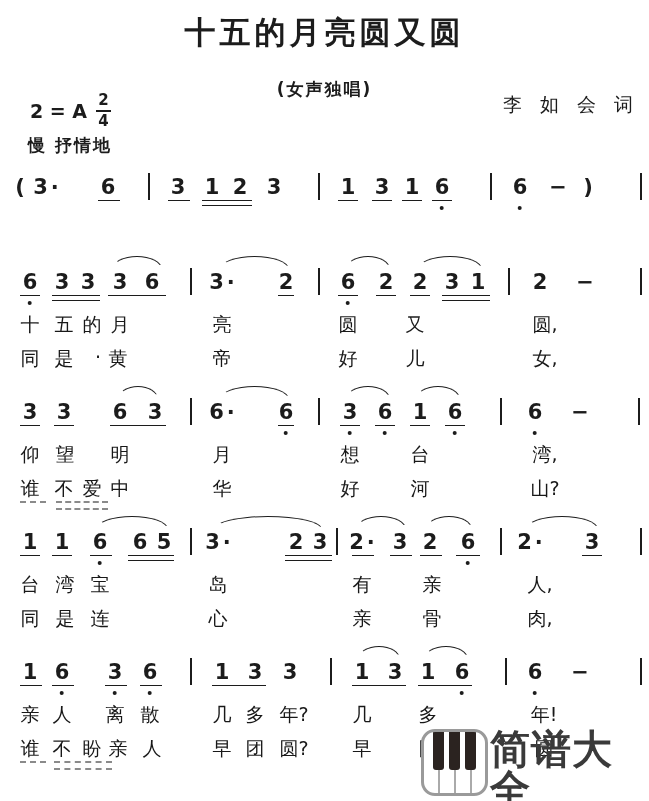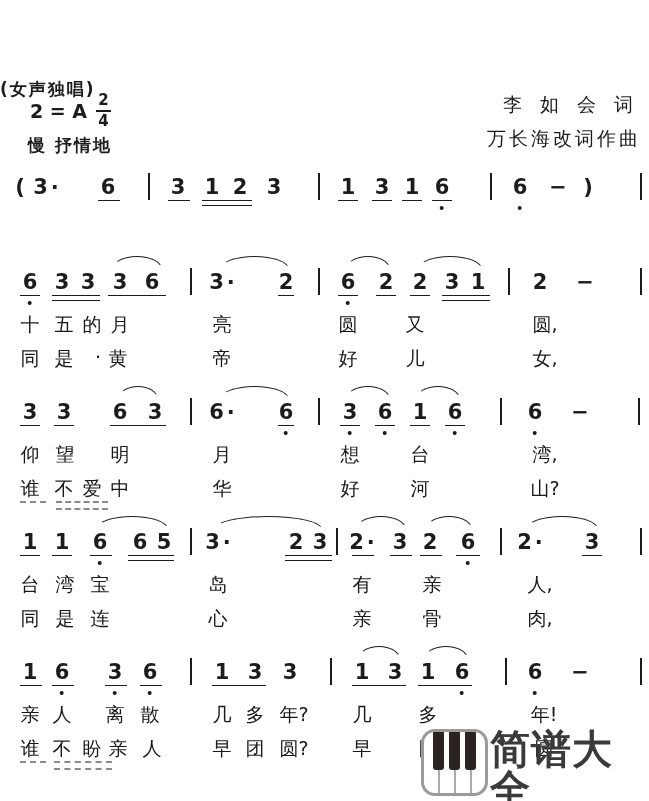--- a/index.html
+++ b/index.html
@@ -48,6 +48,7 @@
 <body>
 
 <div id="page">
+  <div id="title">十五的月亮圆又圆</div>
   <div id="subtitle">(女声独唱)</div>
 
   <div id="keysig">

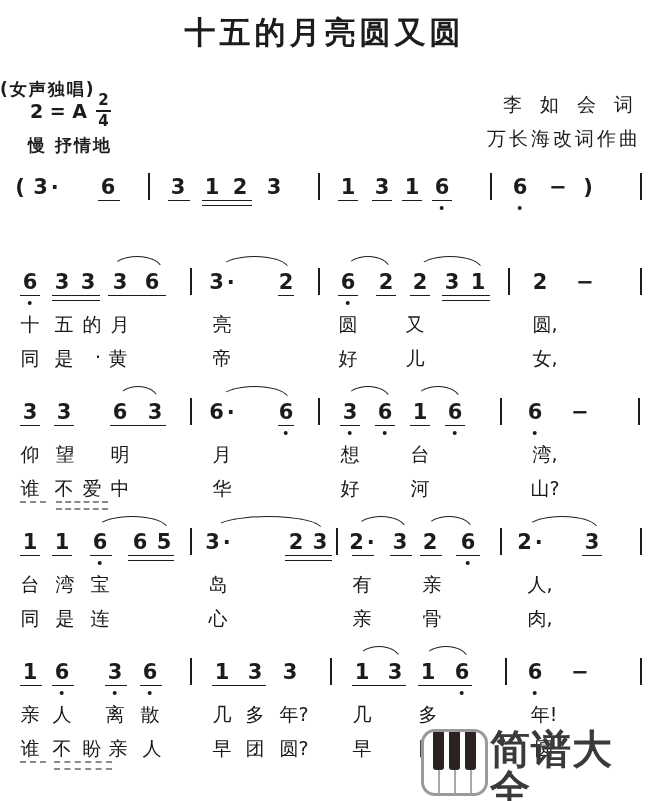--- a/index.html
+++ b/index.html
@@ -9,7 +9,7 @@
   #title{position:absolute;top:12px;left:0;width:100%;text-align:center;
          font-family:"Liberation Serif","DejaVu Serif",serif;
          font-size:31px;font-weight:bold;letter-spacing:4px;}
-  #subtitle{position:absolute;top:78px;left:0;width:100%;text-align:left;
+  #subtitle{position:absolute;top:78px;left:0;width:100%;text-align:center;
             font-size:17px;font-weight:bold;letter-spacing:2px;}
   #keysig{position:absolute;left:30px;top:92px;display:flex;align-items:center;gap:9px;
           font-size:19px;font-weight:bold;}

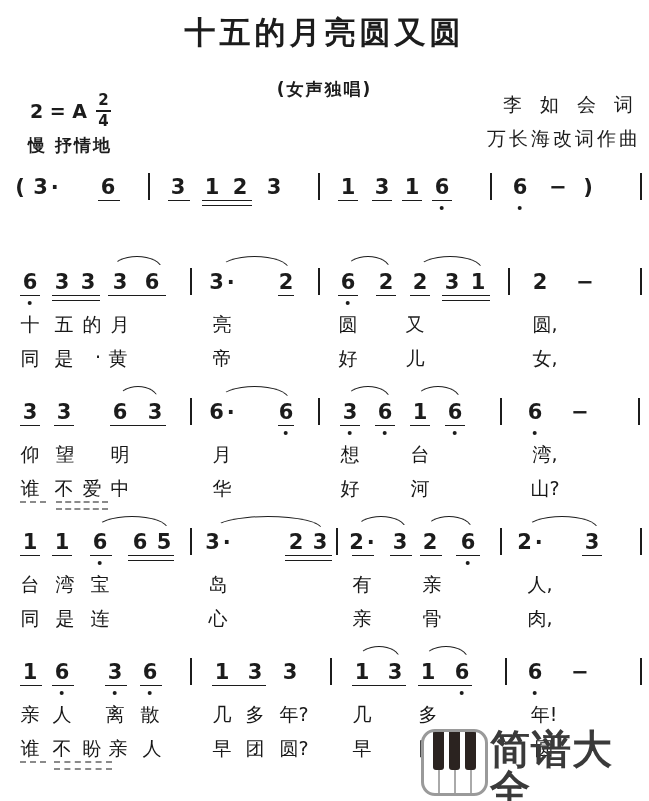--- a/index.html
+++ b/index.html
@@ -62,7 +62,6 @@
   <div id="tempo">慢  抒情地</div>
 
   <div id="credit1">李 如 会 词</div>
-  <div id="credit2">万长海改词作曲</div>
 
   <div id="score">
       <div class="bar" style="left: 148px; top: 173px;"></div>

